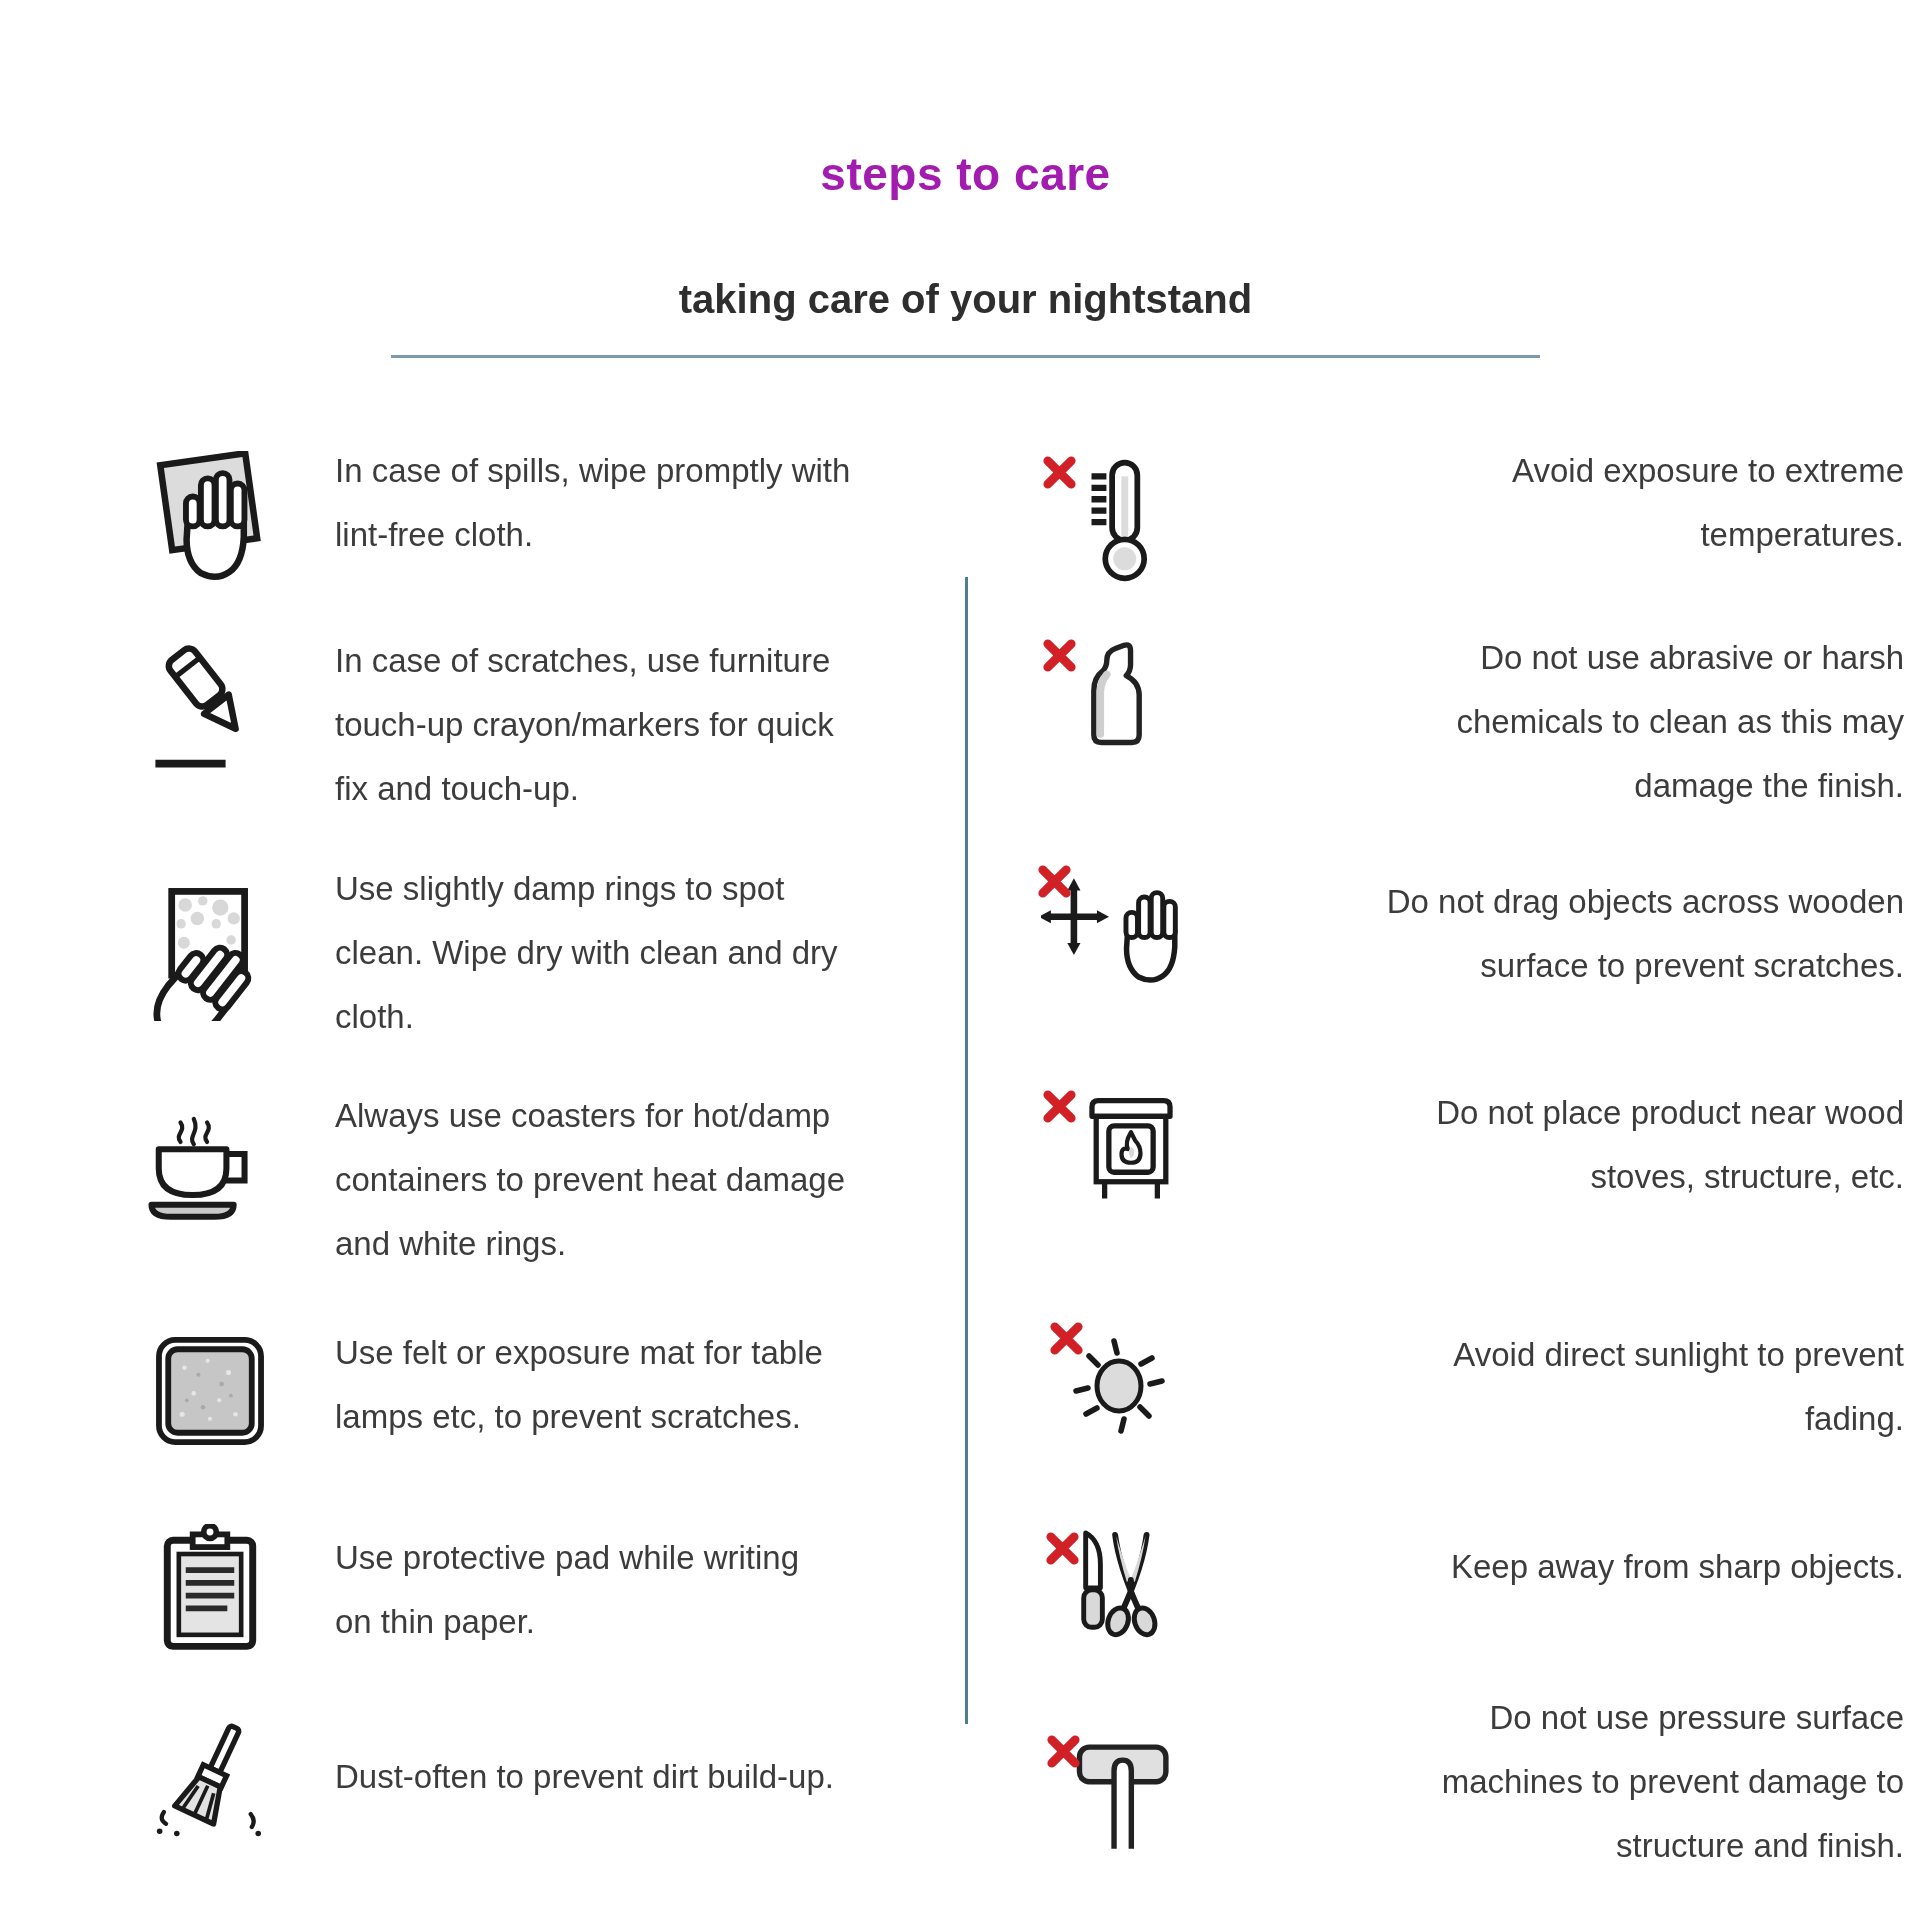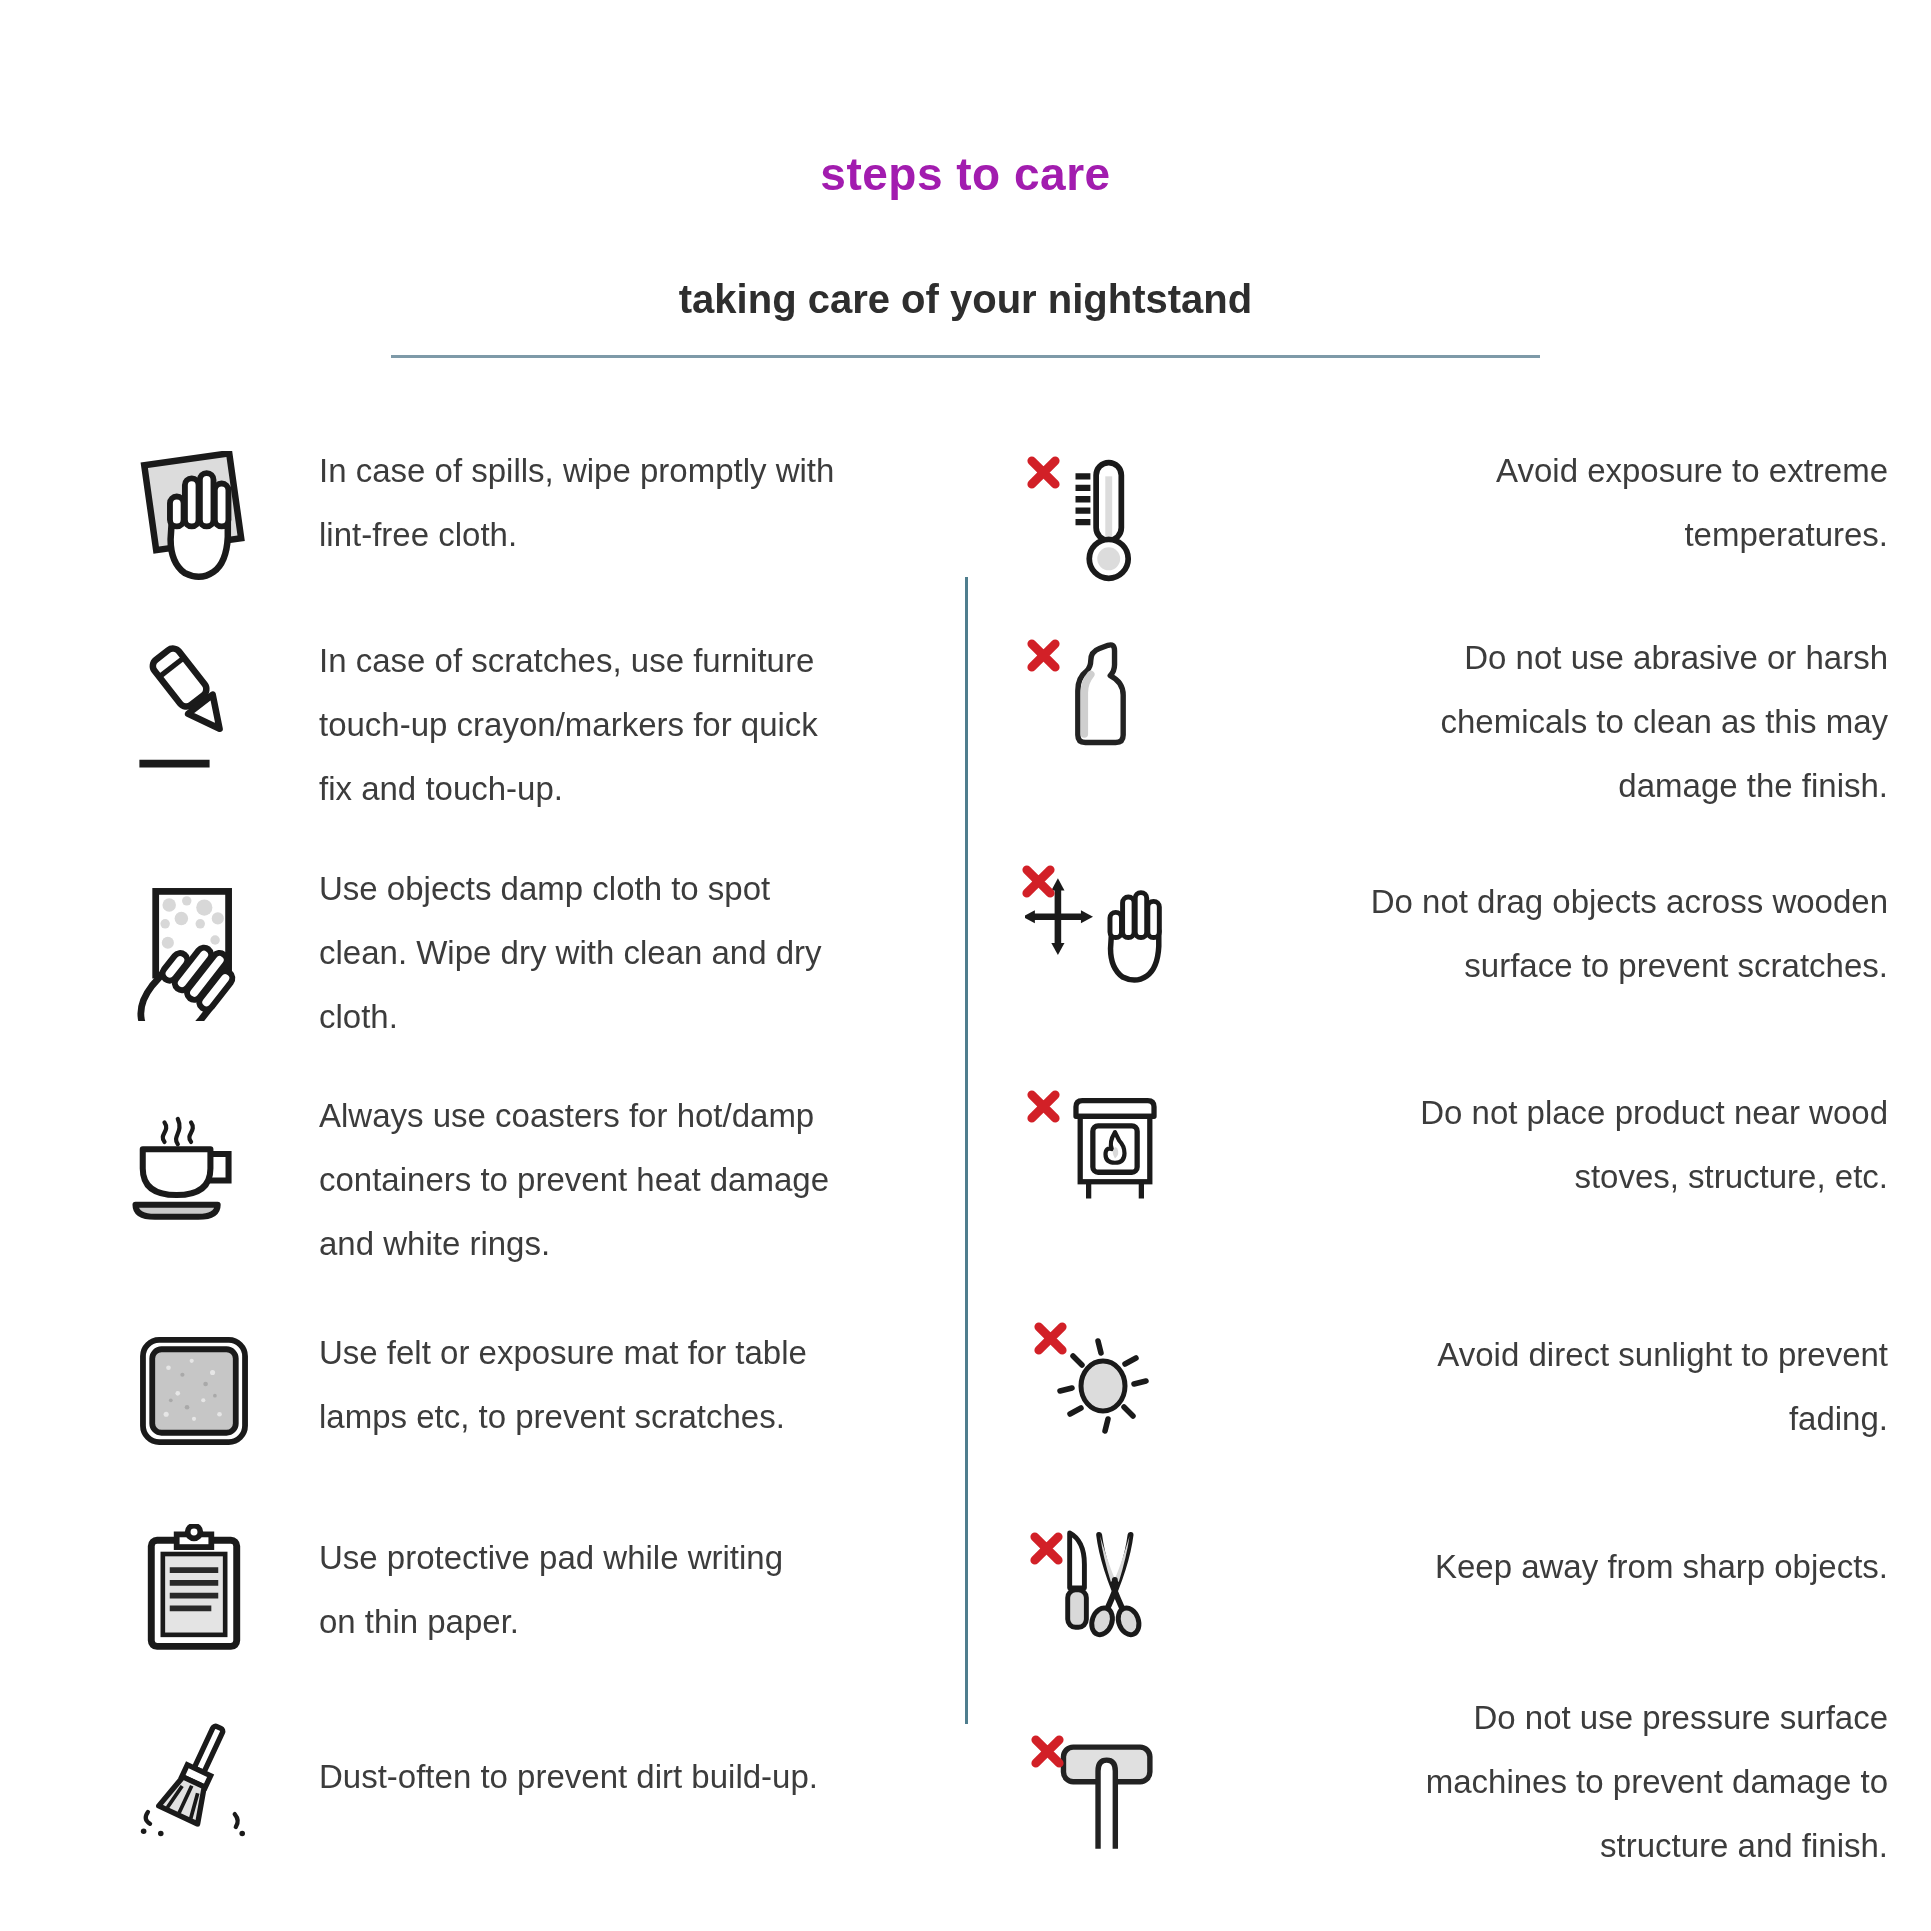--- a/index.html
+++ b/index.html
@@ -13,7 +13,7 @@
   .rule-h{position:absolute;top:355px;left:391px;width:1149px;height:2.9px;background:#7e9aa8;}
   .rule-v{position:absolute;top:577px;left:965px;width:2.9px;height:1147px;background:#4f7e8e;}
 
-  .row{position:absolute;left:0;width:1672px;height:9.7px;}
+  .row{position:absolute;left:16px;width:1672px;height:9.7px;}
   .row .txt{position:absolute;top:0;font-size:33px;line-height:64px;
             white-space:pre-line;color:#3c3c3c;}
   .row.l .txt{left:319px;width:657px;}

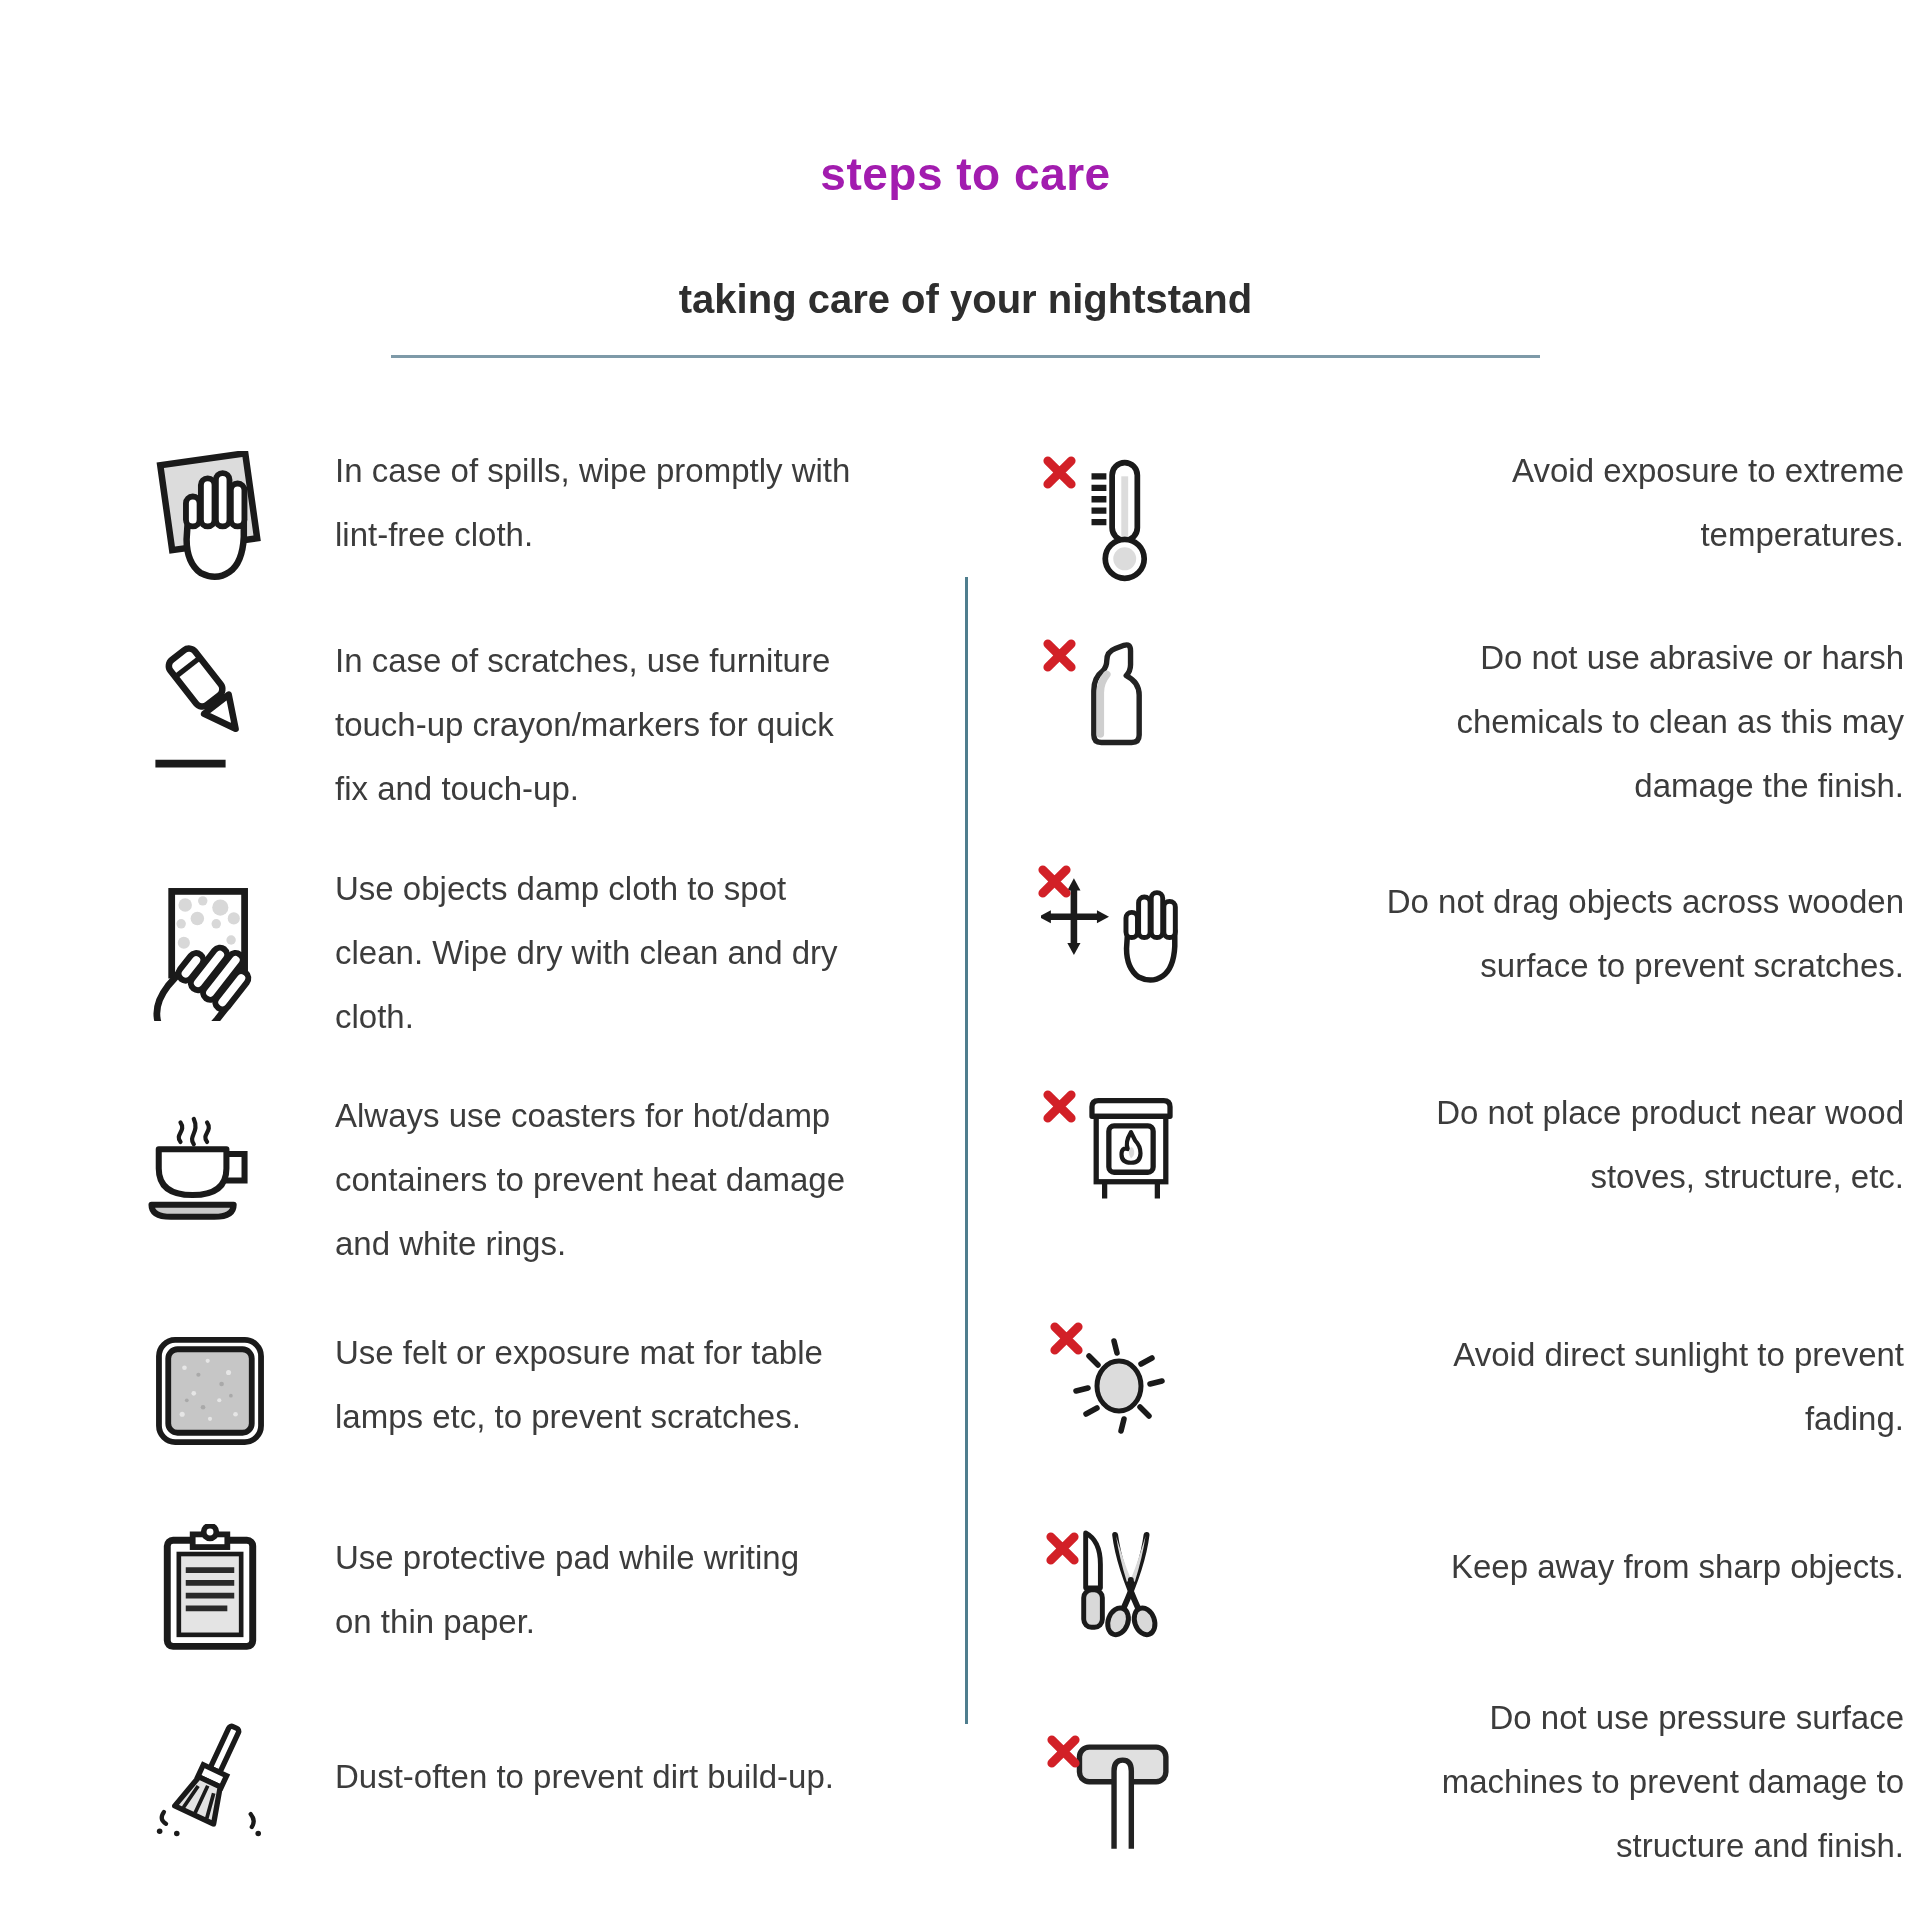--- a/index.html
+++ b/index.html
@@ -112,7 +112,7 @@
         <use href="#hand-shape" transform="translate(2,28) rotate(38 42 50)"></use>
       </svg>
     </div>
-    <div class="txt">Use objects damp cloth to spot
+    <div class="txt">Use slightly damp rings to spot
 clean. Wipe dry with clean and dry
 cloth.</div>
   </div>

